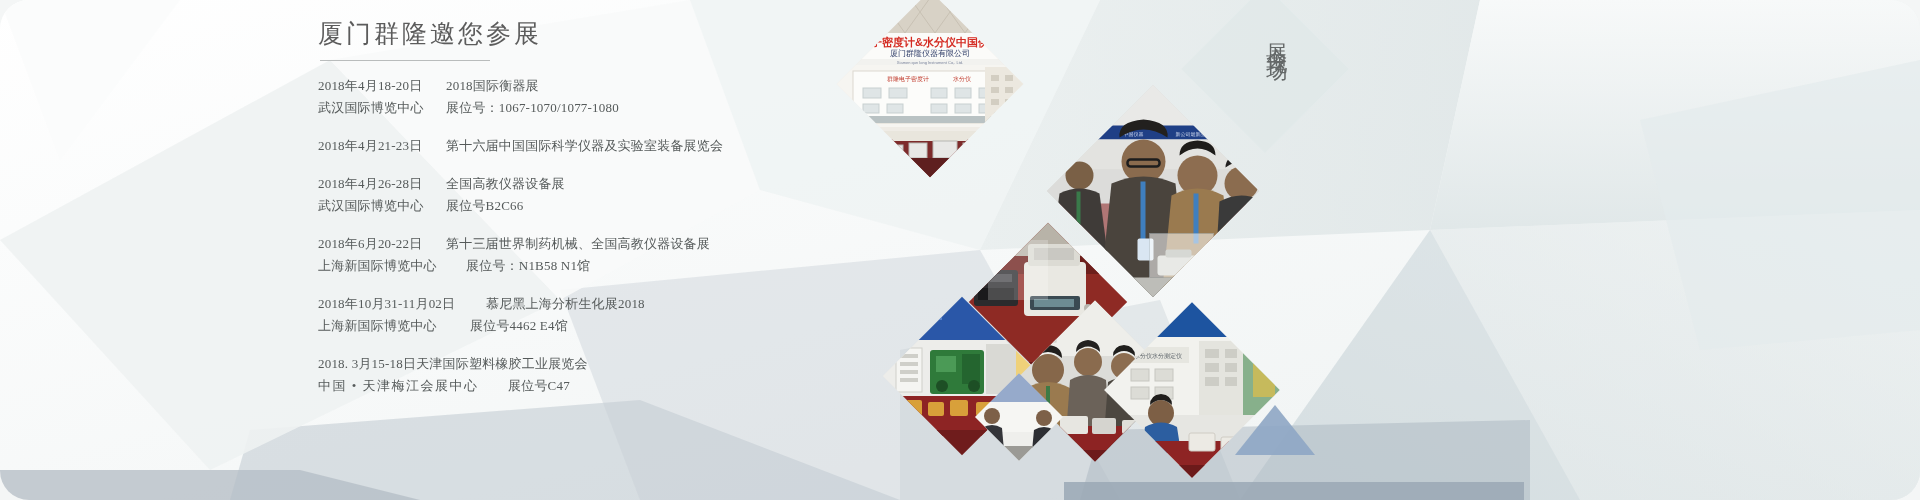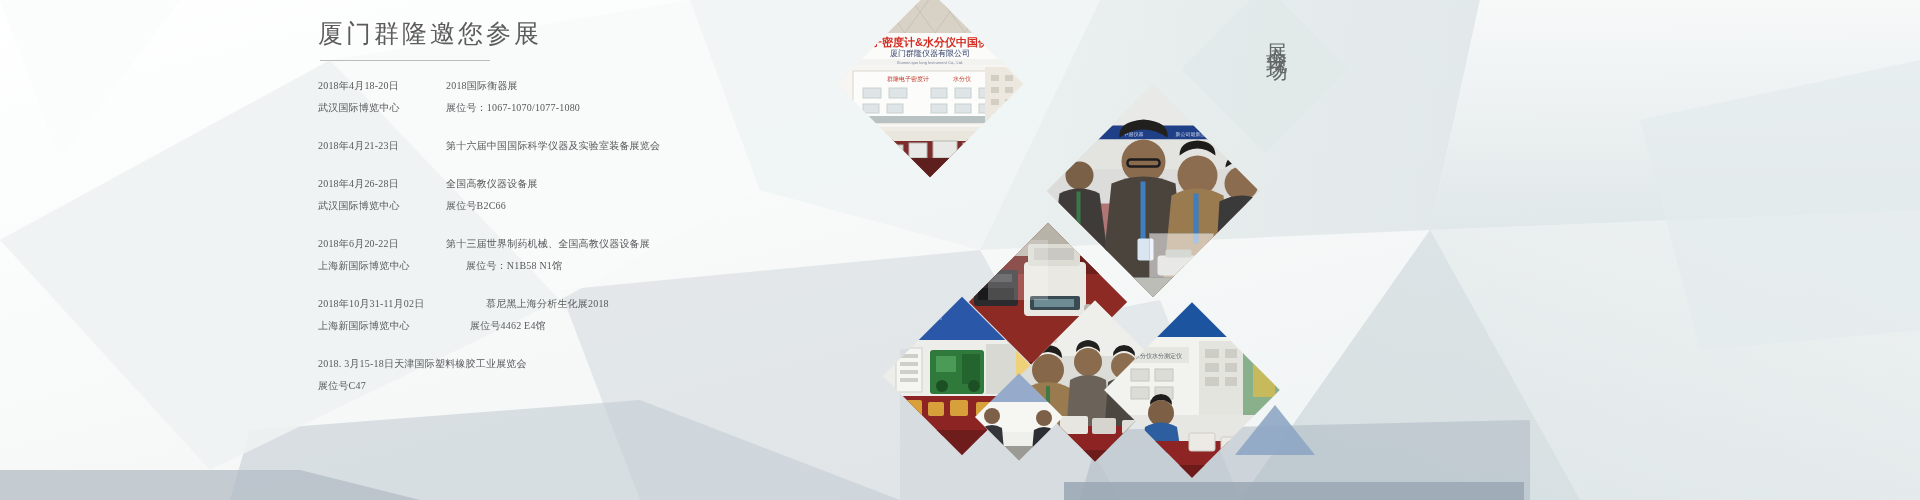--- a/index.html
+++ b/index.html
@@ -9,7 +9,7 @@
     background:#f4f6f6;
   }
   .banner{position:relative;width:1920px;height:500px;overflow:hidden;
-    background:linear-gradient(110deg,#fdfdfc 0%,#fbfbfa 28%,#f3f5f5 52%,#eef2f2 70%,#e9eeee 86%,#e4eaea 100%);}
+    background:linear-gradient(110deg,#fdfdfc 0%,#fbfbfa 28%,#f3f5f5 52%,#eef2f2 70%,#e9eeee 86%,#e4eaea 100%);border-radius:29px;}
 
   
   .facets{position:absolute;inset:0;width:100%;height:100%;}

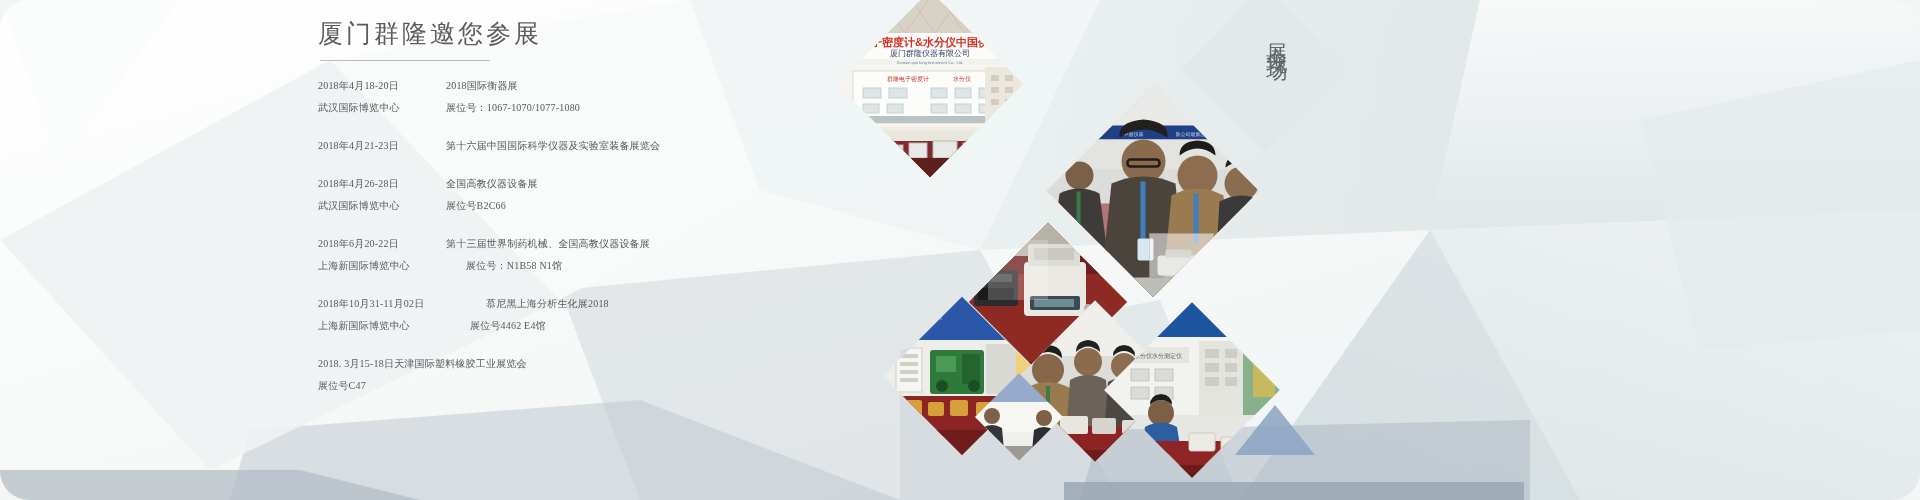--- a/index.html
+++ b/index.html
@@ -21,7 +21,7 @@
   .title-rule{width:170px;height:1px;background:#b9bcbc;margin:9px 0 14px 2px;}
 
   .entry{margin-bottom:16px;}
-  .entry .row{display:flex;align-items:baseline;color:#555a5a;font-size:10px;
+  .entry .row{display:flex;align-items:baseline;color:#555a5a;font-size:13px;
     line-height:22px;white-space:nowrap;letter-spacing:.2px;}
   .entry .c1{min-width:128px;display:inline-block;}
   .entry .c2{display:inline-block;}

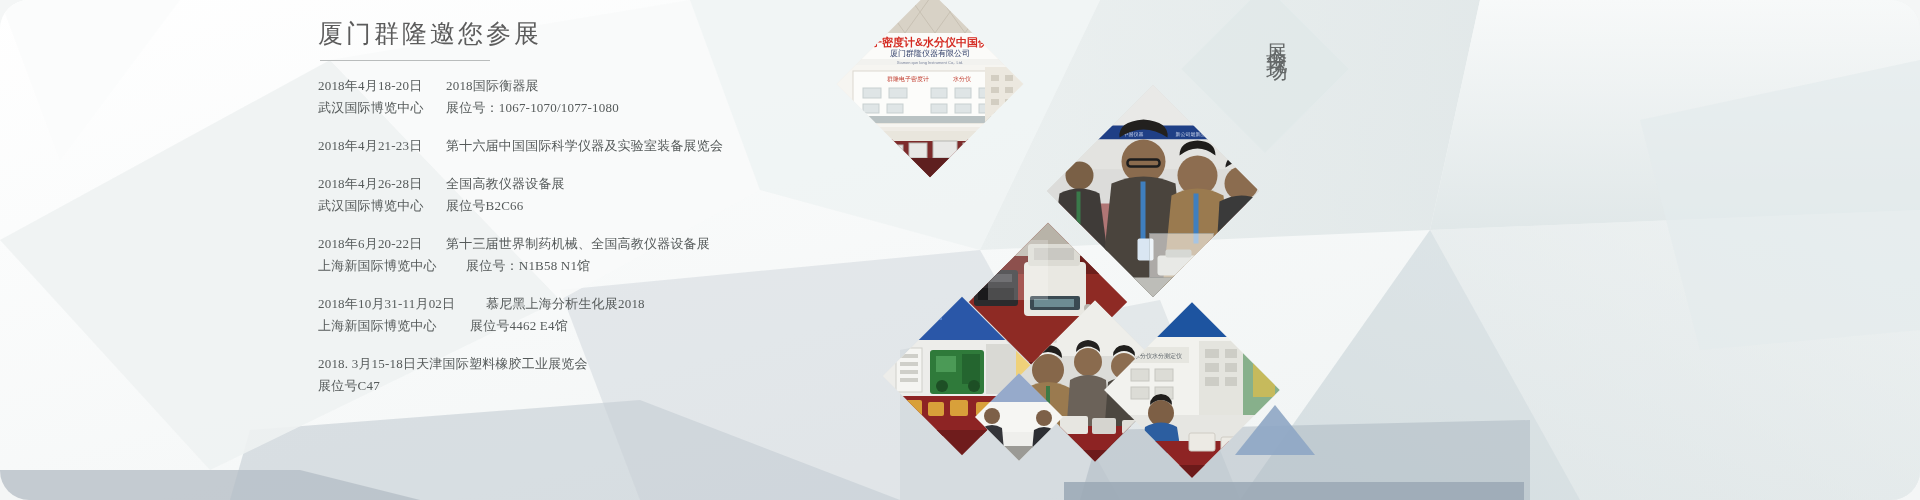--- a/index.html
+++ b/index.html
@@ -147,6 +147,7 @@
         <span class="c2">2018. 3月15-18日天津国际塑料橡胶工业展览会</span>
       </div>
       <div class="row">
+        <span class="c1" style="min-width:190px;letter-spacing:1.5px">中国 • 天津梅江会展中心</span>
         <span class="c2">展位号C47</span>
       </div>
     </div>

